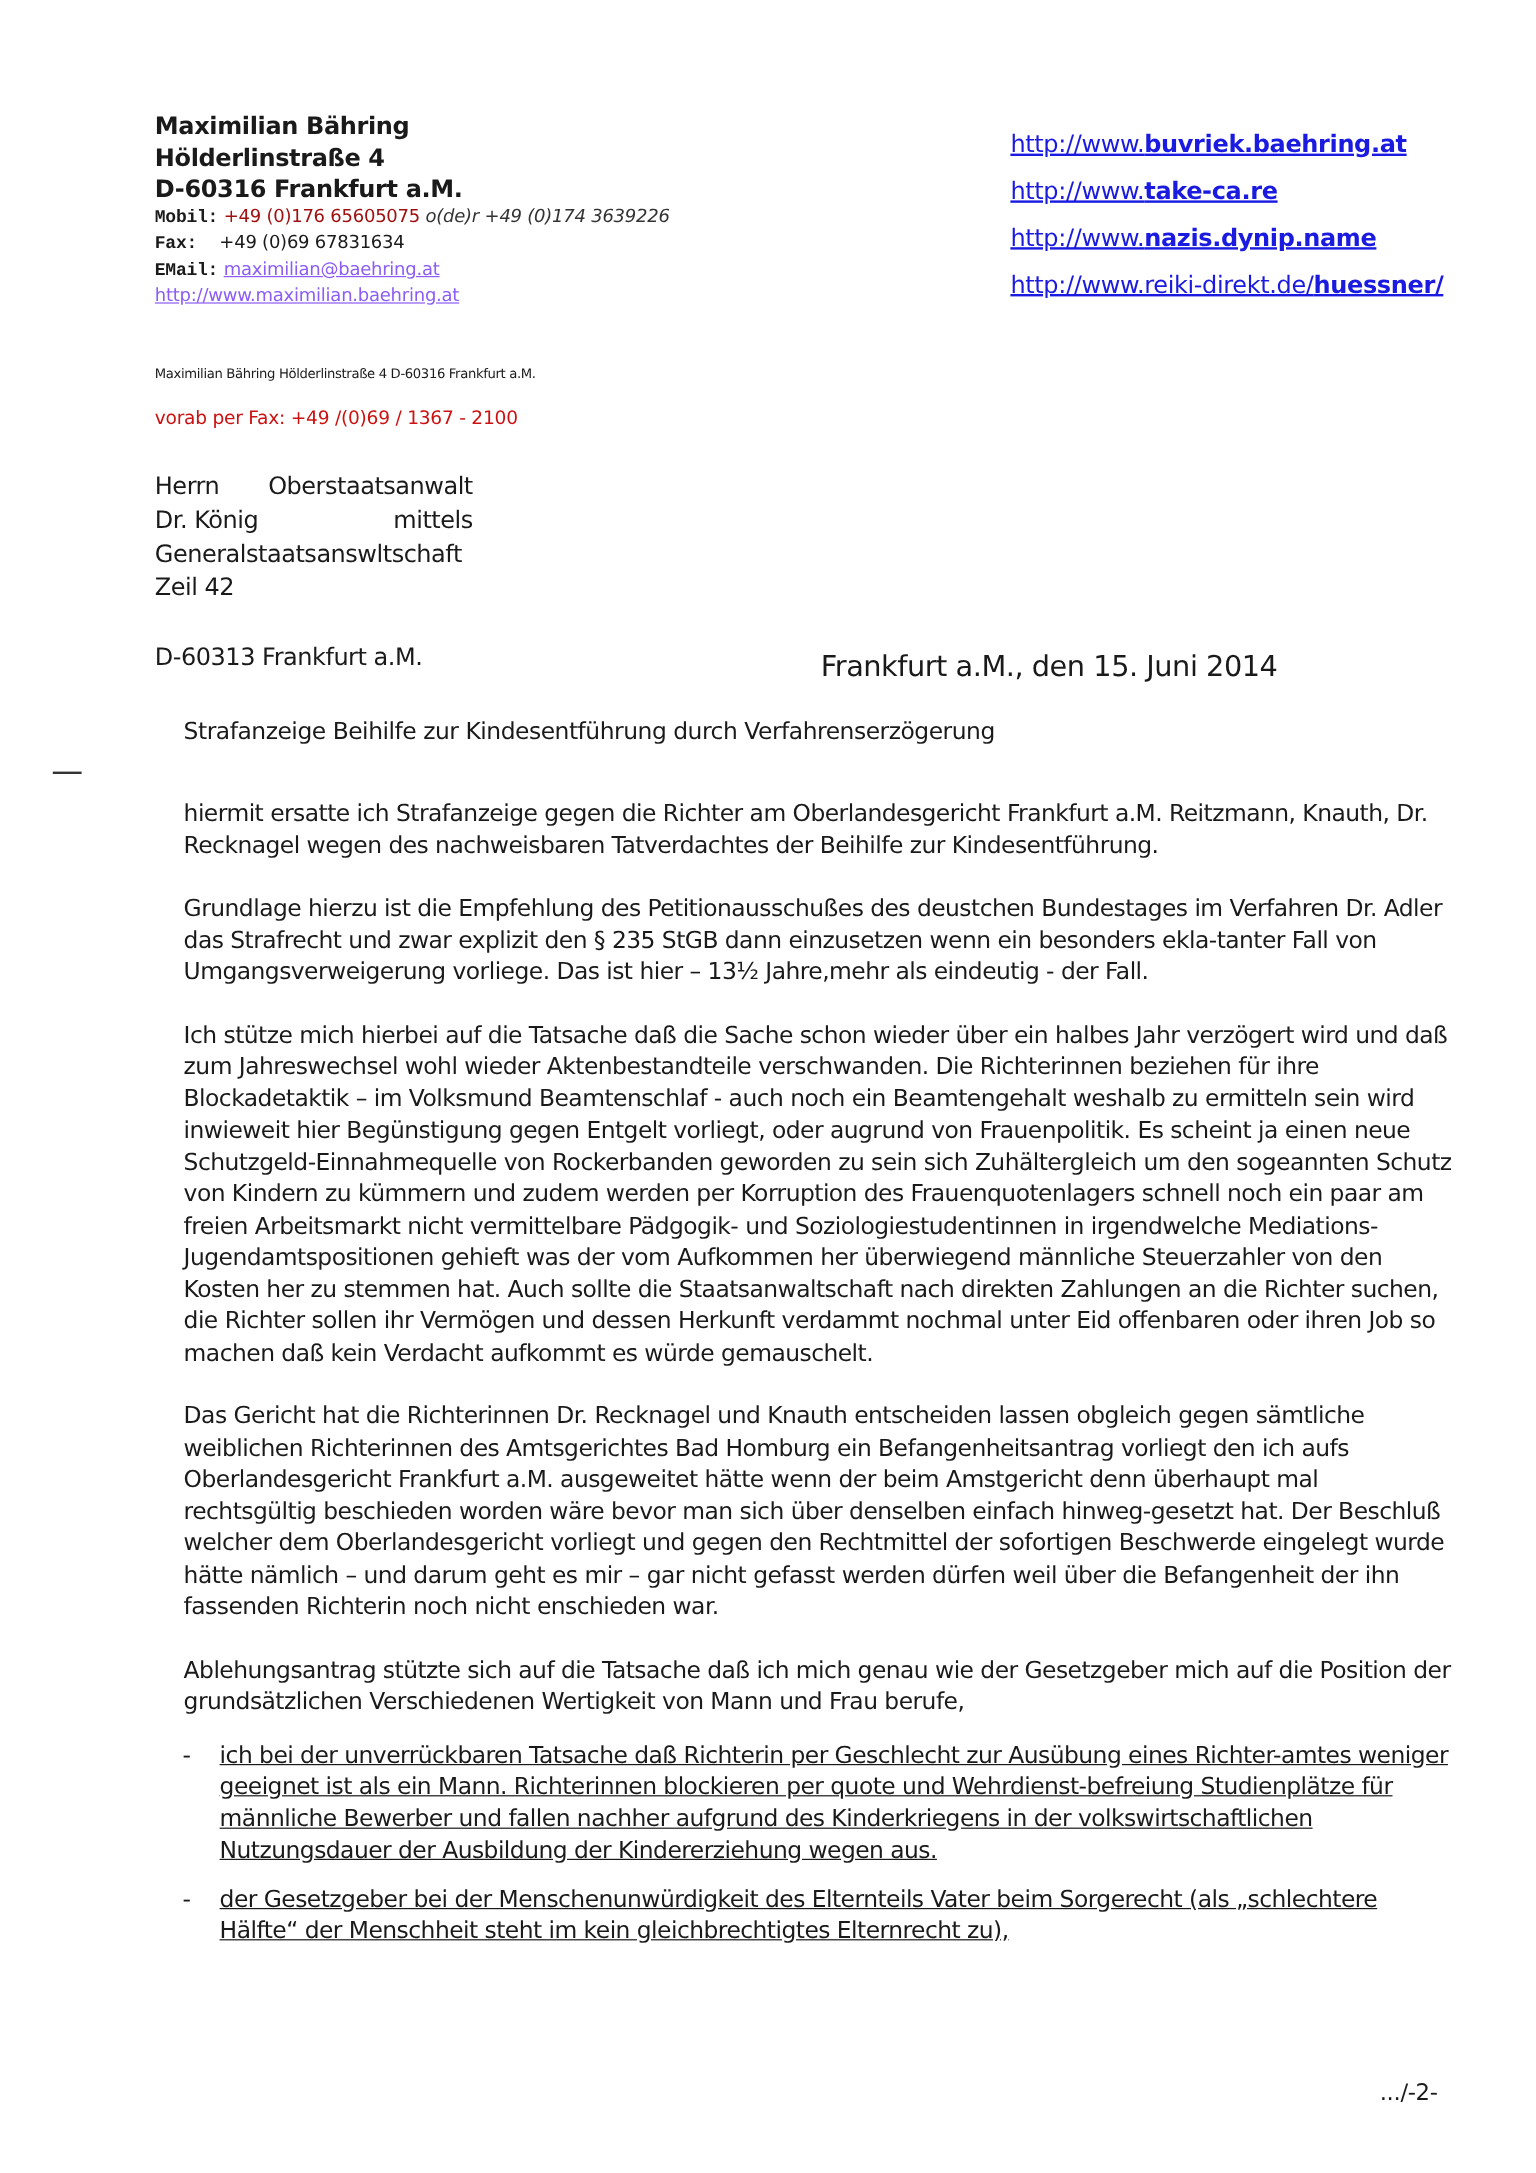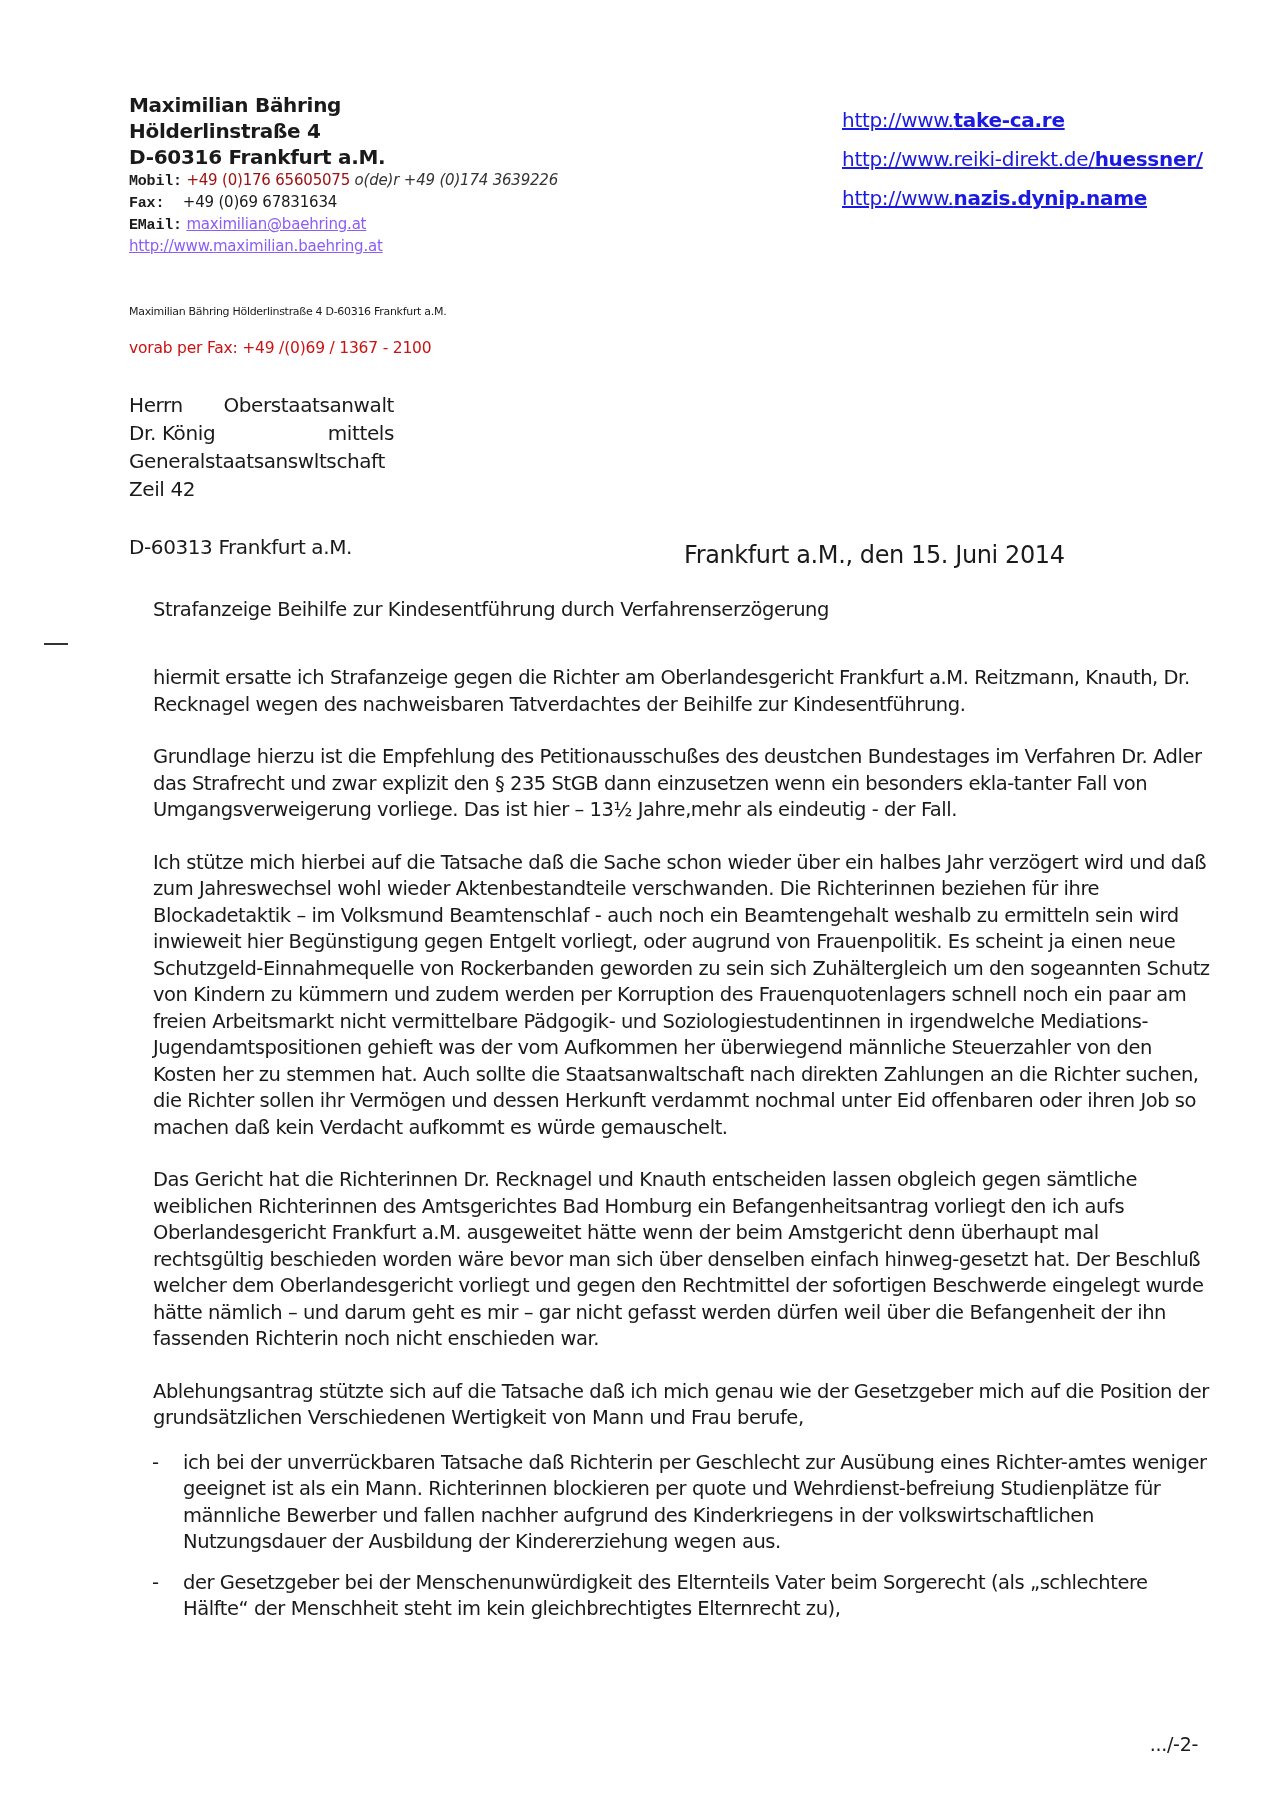--- a/index.html
+++ b/index.html
@@ -76,6 +76,7 @@
 </div>
 
 <div class="abs links">
+  <a class="link"><span>http://www.</span><b>buvriek.baehring.at</b></a>
   <a class="link"><span>http://www.</span><b>take-ca.re</b></a>
   <a class="link"><span>http://www.reiki-direkt.de/</span><b>huessner/</b></a>
   <a class="link"><span>http://www.</span><b>nazis.dynip.name</b></a>

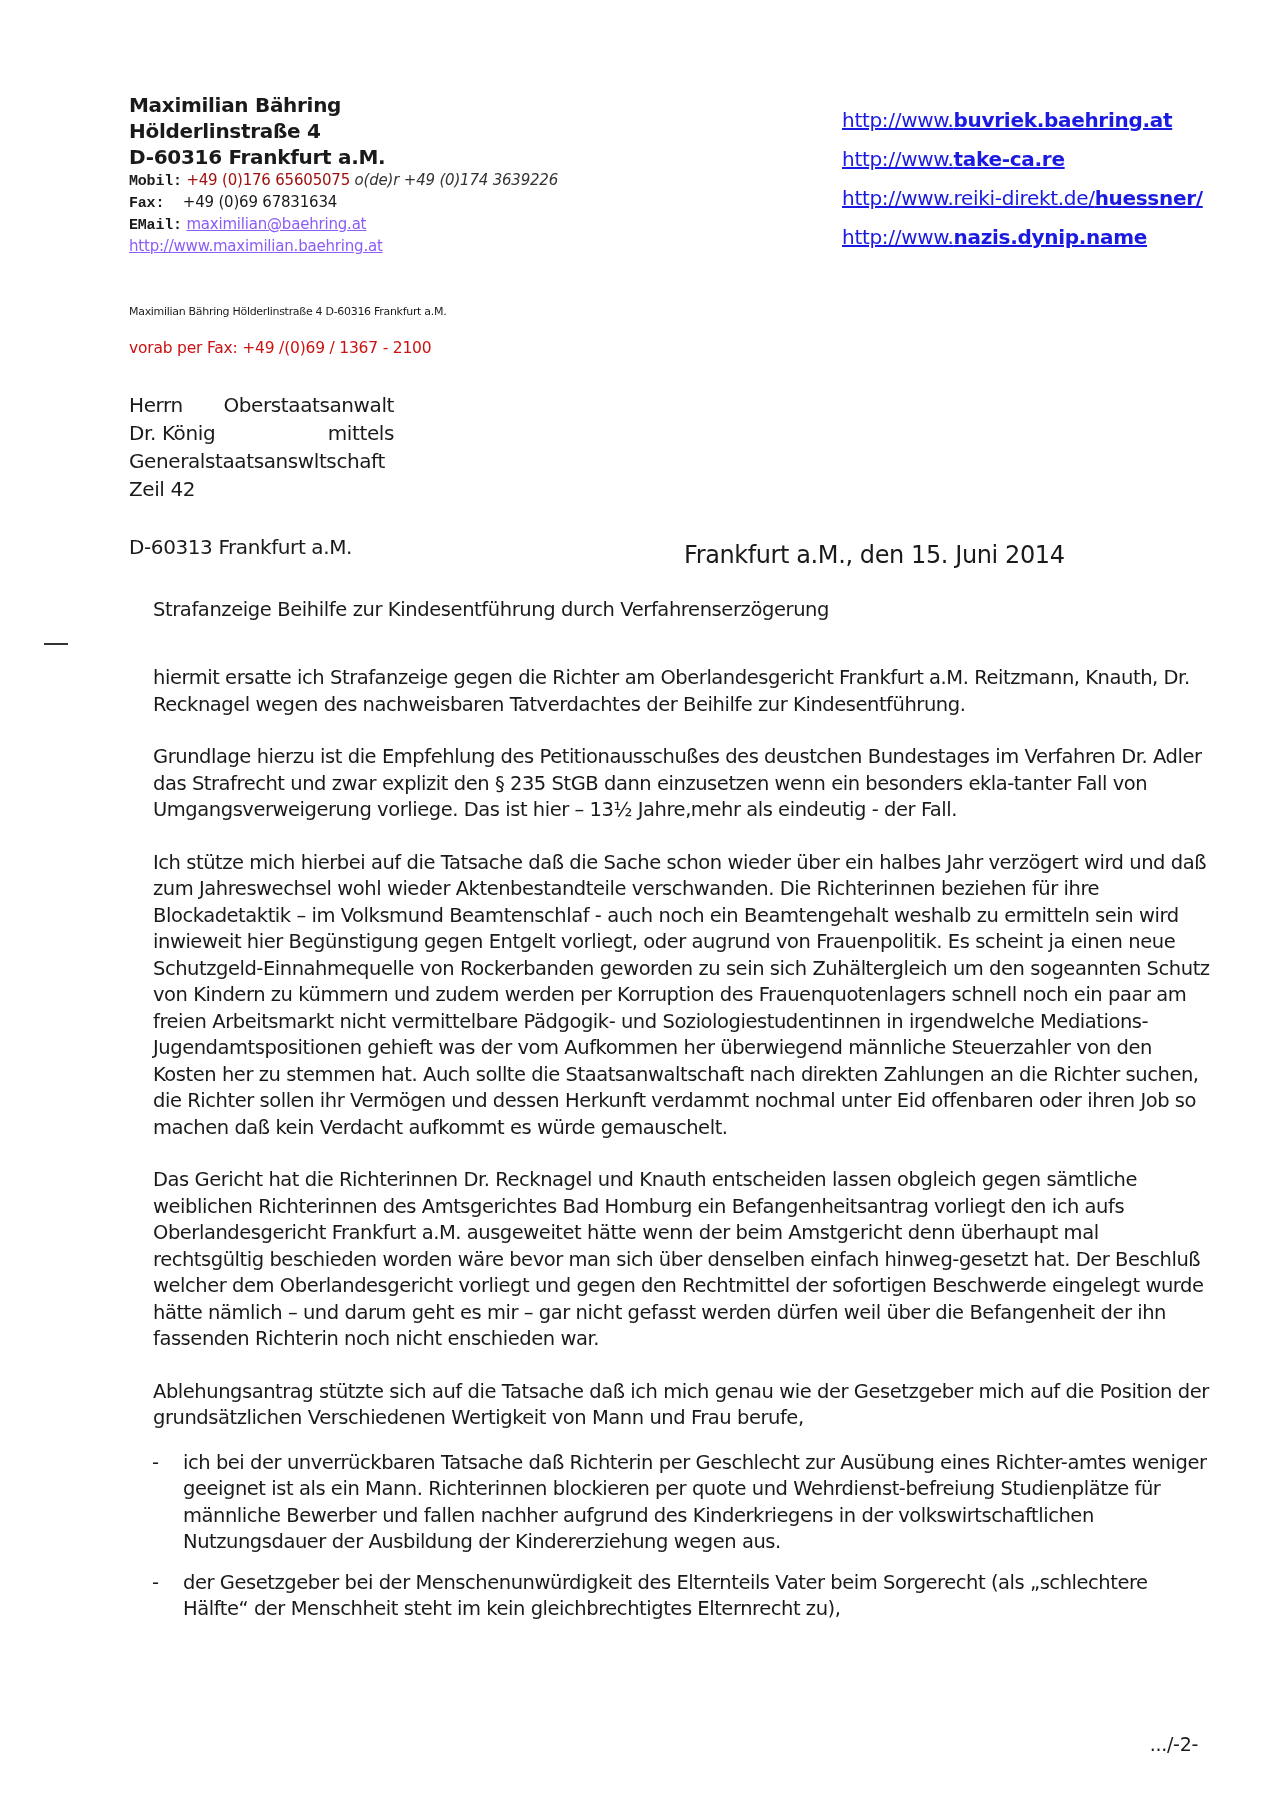--- a/index.html
+++ b/index.html
@@ -78,8 +78,8 @@
 <div class="abs links">
   <a class="link"><span>http://www.</span><b>buvriek.baehring.at</b></a>
   <a class="link"><span>http://www.</span><b>take-ca.re</b></a>
+  <a class="link"><span>http://www.</span><b>nazis.dynip.name</b></a>
   <a class="link"><span>http://www.reiki-direkt.de/</span><b>huessner/</b></a>
-  <a class="link"><span>http://www.</span><b>nazis.dynip.name</b></a>
 </div>
 
 <div class="abs return-line">Maximilian Bähring  Hölderlinstraße 4 D-60316 Frankfurt a.M.</div>

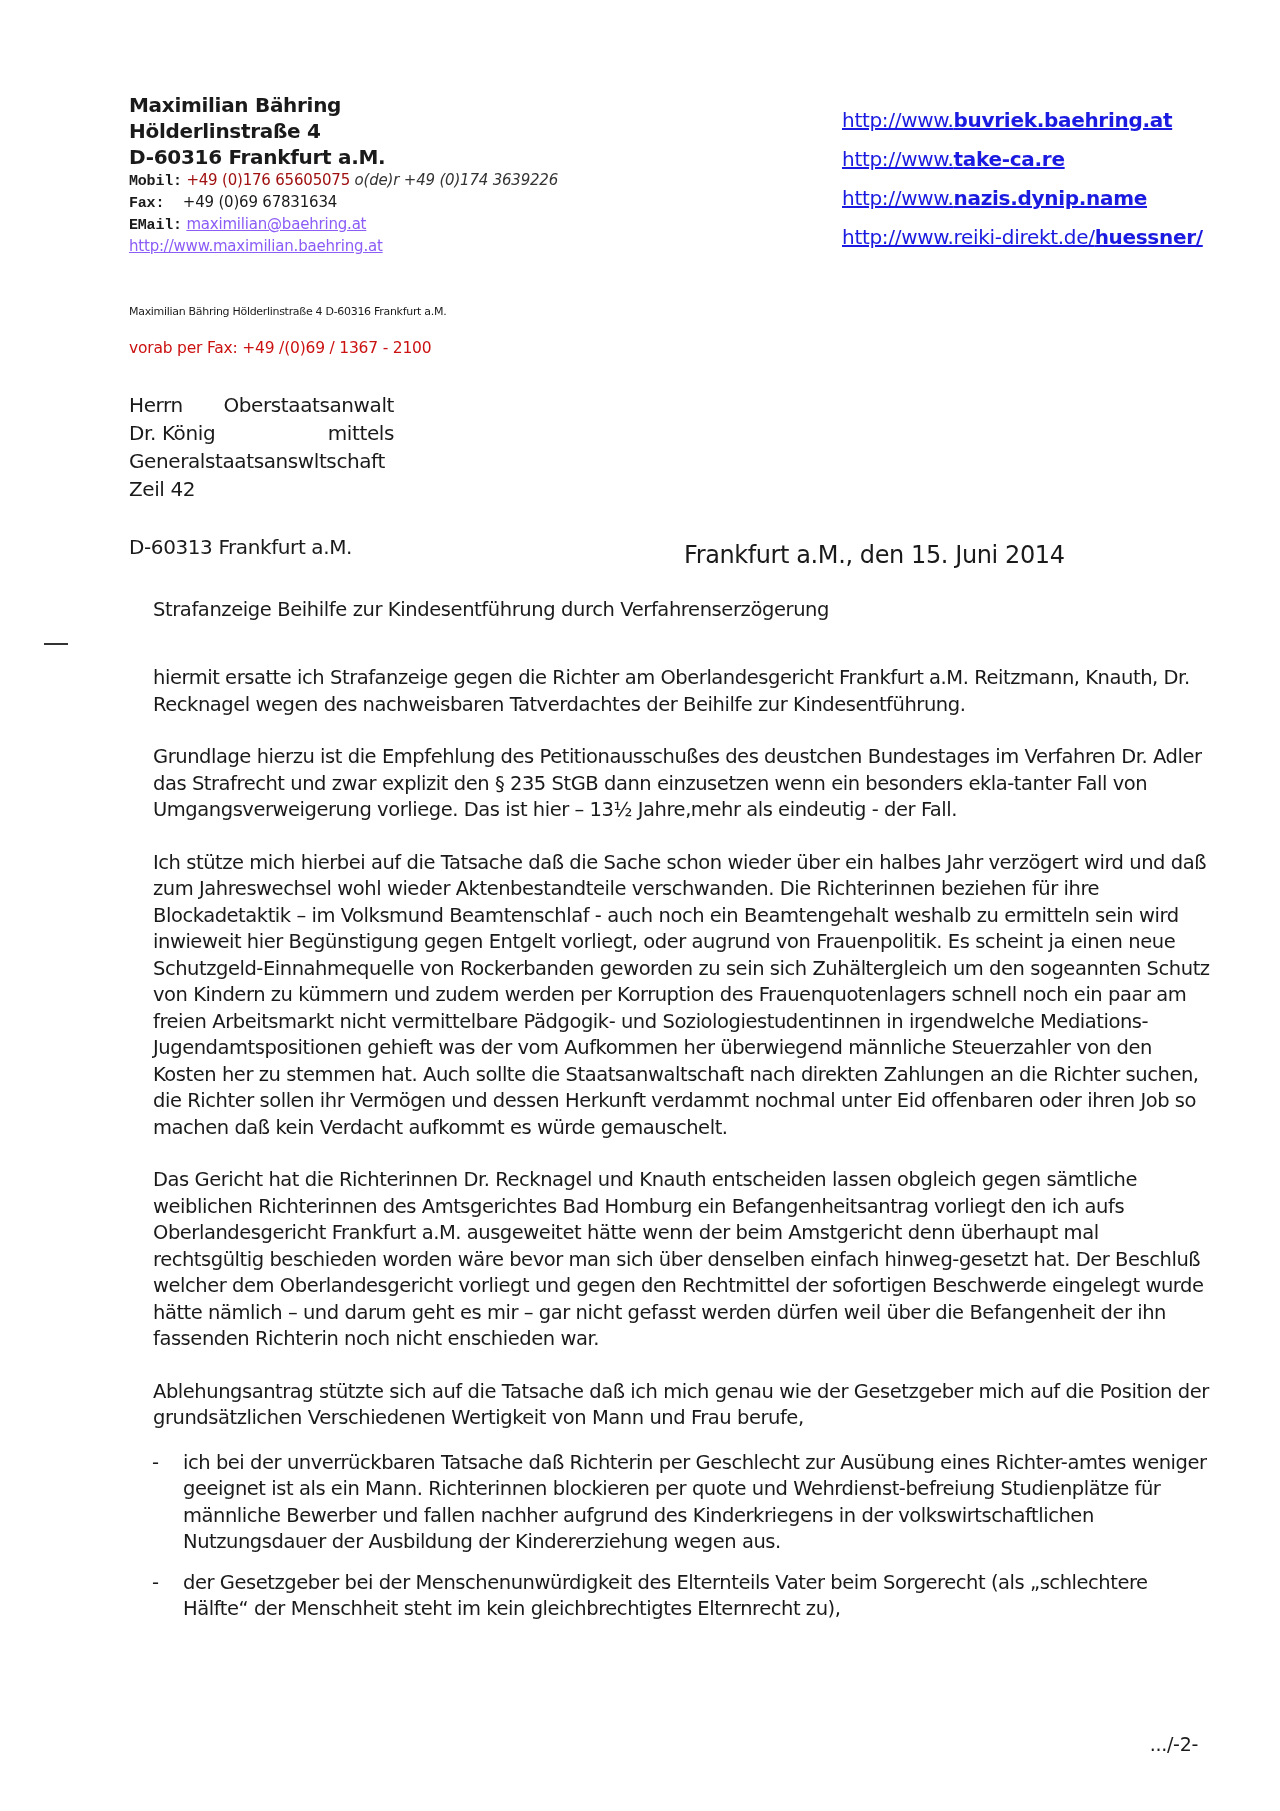--- a/index.html
+++ b/index.html
@@ -45,7 +45,7 @@
   .body p.first { margin-bottom: 26px; margin-top: 12px; }
   .bullet { display: flex; margin: 0 0 14px -1px; }
   .bullet .dash { width: 31px; flex: none; }
-  .bullet .txt { flex: 1; }
+  .bullet .txt { flex: 1; text-decoration: underline; }
 
   .page-next { right: 82px; top: 1733px; font-size: 19px; letter-spacing: -0.3px; }
 </style>

